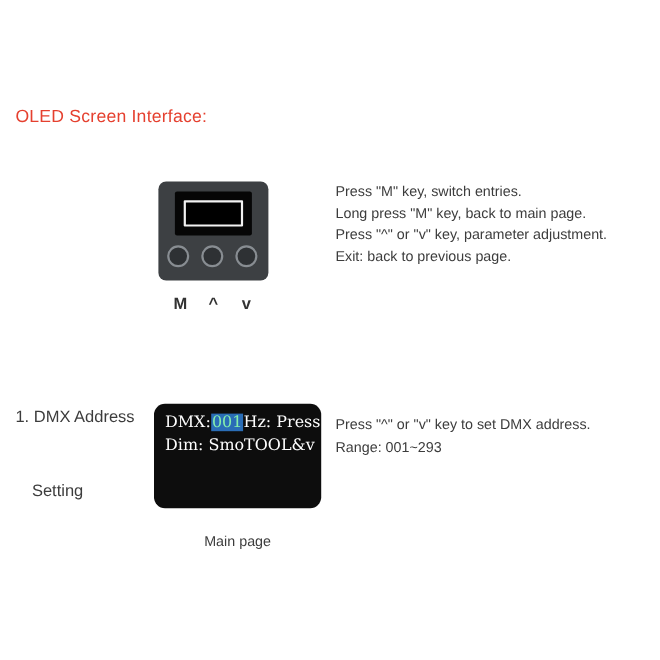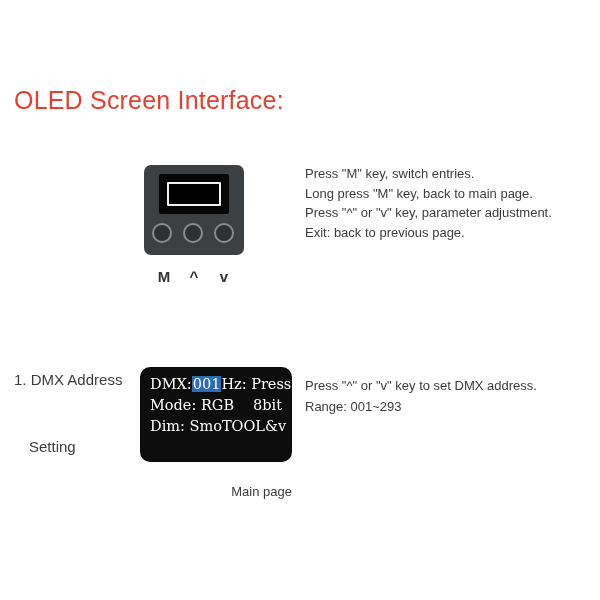--- a/index.html
+++ b/index.html
@@ -17,8 +17,8 @@
 
   
   #title{
-    left:14px;top:86px;
-    font-size:25px;color:var(--red);
+    left:14px;top:98px;
+    font-size:16px;color:var(--red);
     letter-spacing:0.2px;
   }
 

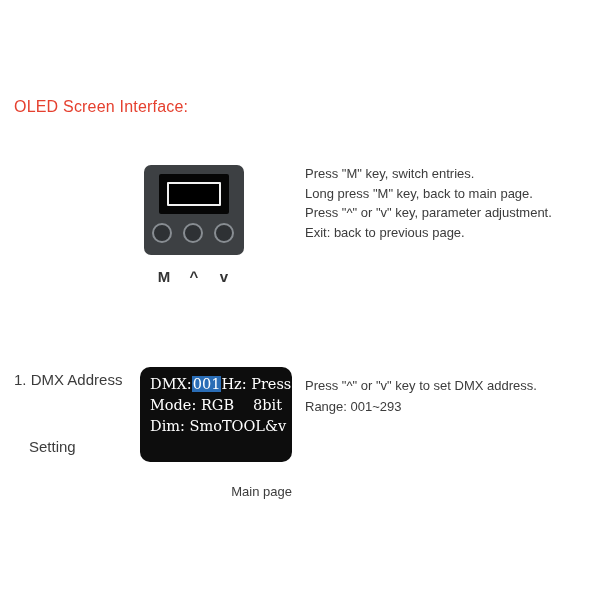--- a/index.html
+++ b/index.html
@@ -73,7 +73,7 @@
     font-size:14.5px;line-height:21px;
   }
   .oled-row{display:flex;justify-content:space-between;white-space:nowrap;}
-  .hl{background:var(--hl);color:#ffffff;padding:0 1px;}
+  .hl{background:var(--hl);color:#86efac;padding:0 1px;}
 
   #oled-caption{
     left:140px;top:484px;width:152px;text-align:right;

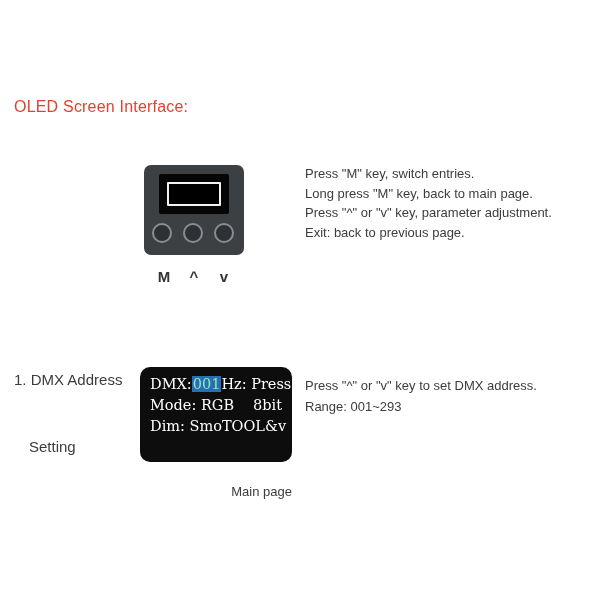--- a/index.html
+++ b/index.html
@@ -124,10 +124,6 @@
     <span>Hz: Press</span>
   </div>
   <div class="oled-row">
-    <span>Mode: RGB</span>
-    <span>8bit</span>
-  </div>
-  <div class="oled-row">
     <span>Dim: Smo</span>
     <span>TOOL&amp;v</span>
   </div>

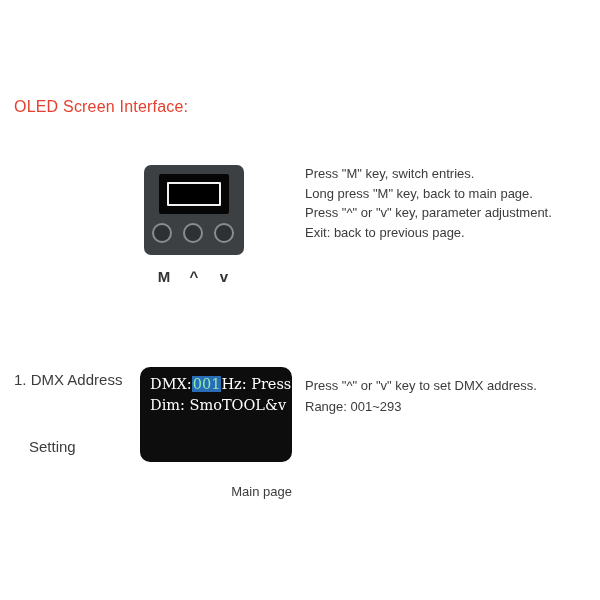--- a/index.html
+++ b/index.html
@@ -76,7 +76,7 @@
   .hl{background:var(--hl);color:#86efac;padding:0 1px;}
 
   #oled-caption{
-    left:140px;top:484px;width:152px;text-align:right;
+    left:140px;top:484px;width:152px;text-align:center;
     font-size:13px;
   }
 

